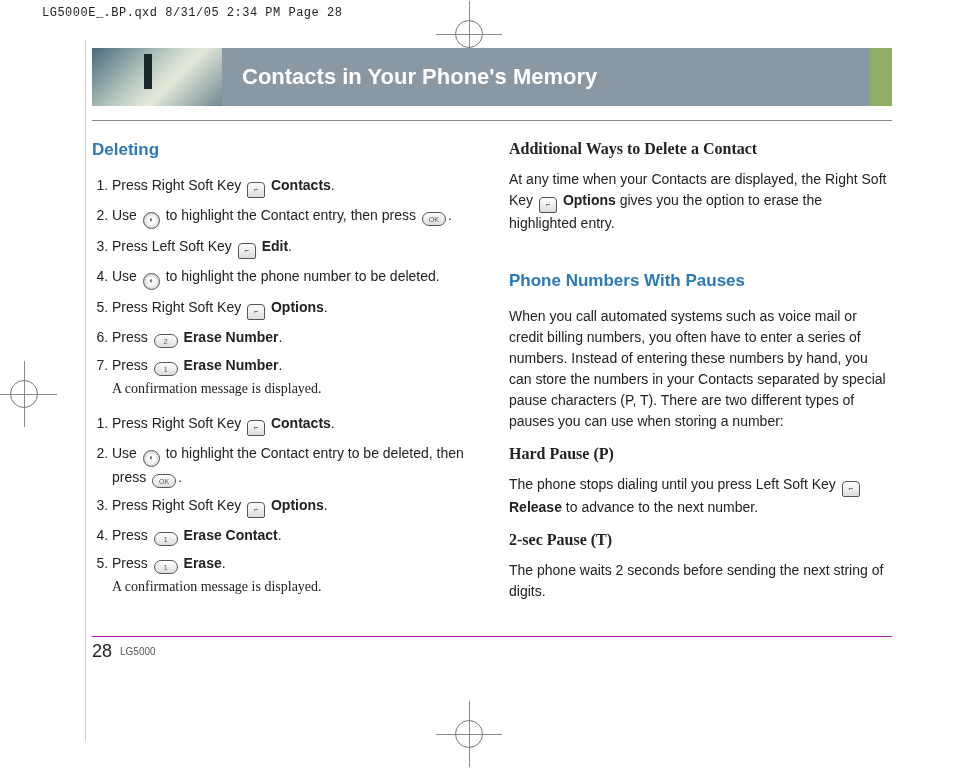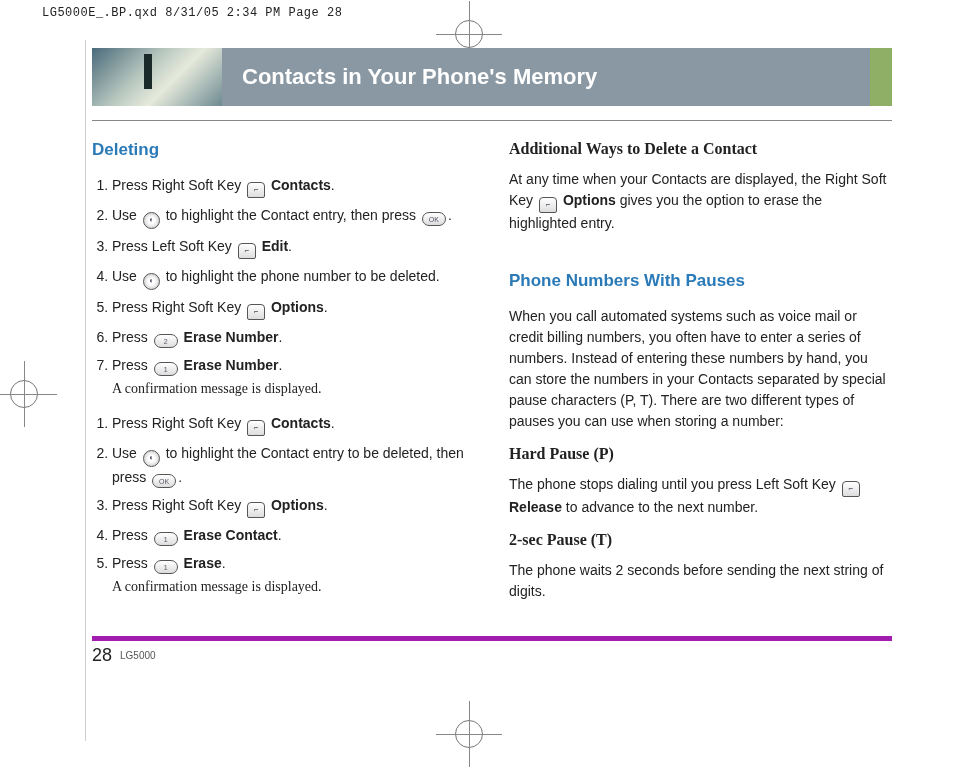--- a/index.html
+++ b/index.html
@@ -169,7 +169,7 @@
     display:flex;
     align-items:center;
     gap:8px;
-    border-top:5px solid #a21caf;
+    border-top:1px solid #a21caf;
     padding-top:4px;
   }
   .pagenum {

